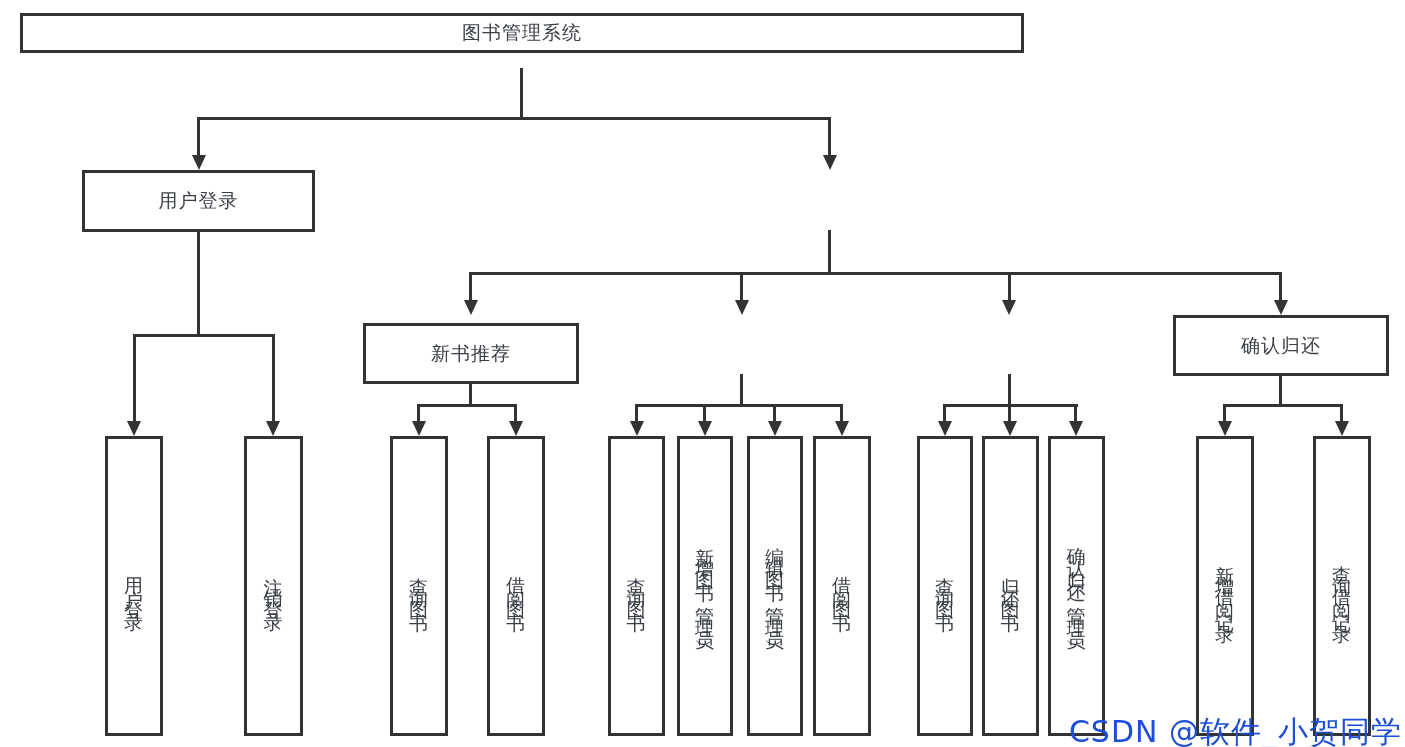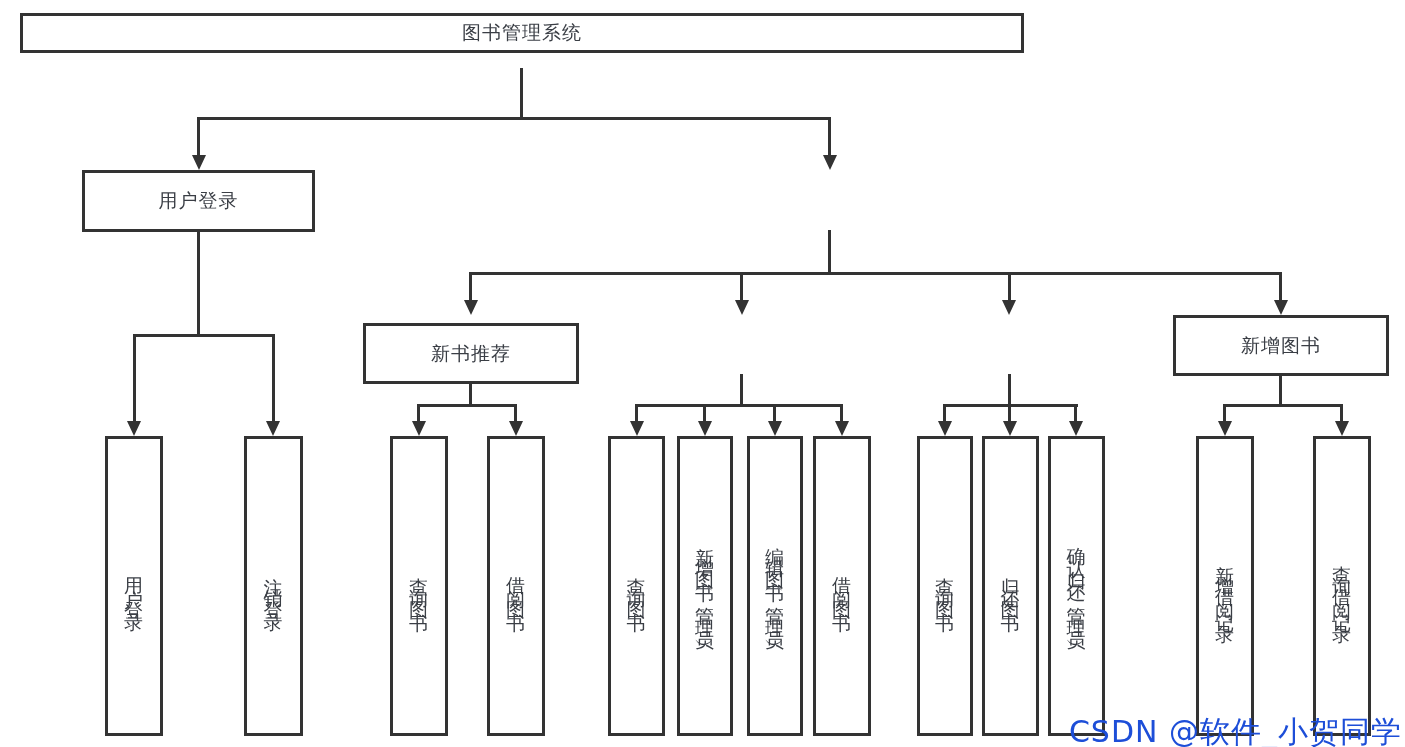--- a/index.html
+++ b/index.html
@@ -106,7 +106,7 @@
     <span>新书推荐</span>
   </div>
   <div class="box hbox" style="left:1173px;top:315px;width:216px;height:61px;">
-    <span>新增图书</span>
+    <span>确认归还</span>
   </div>
 
   <div class="box leaf" style="left:105px;width:58px;">

